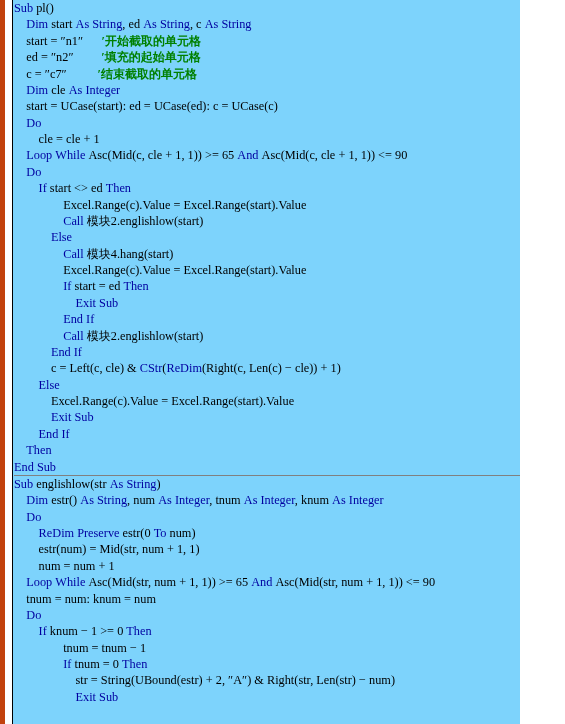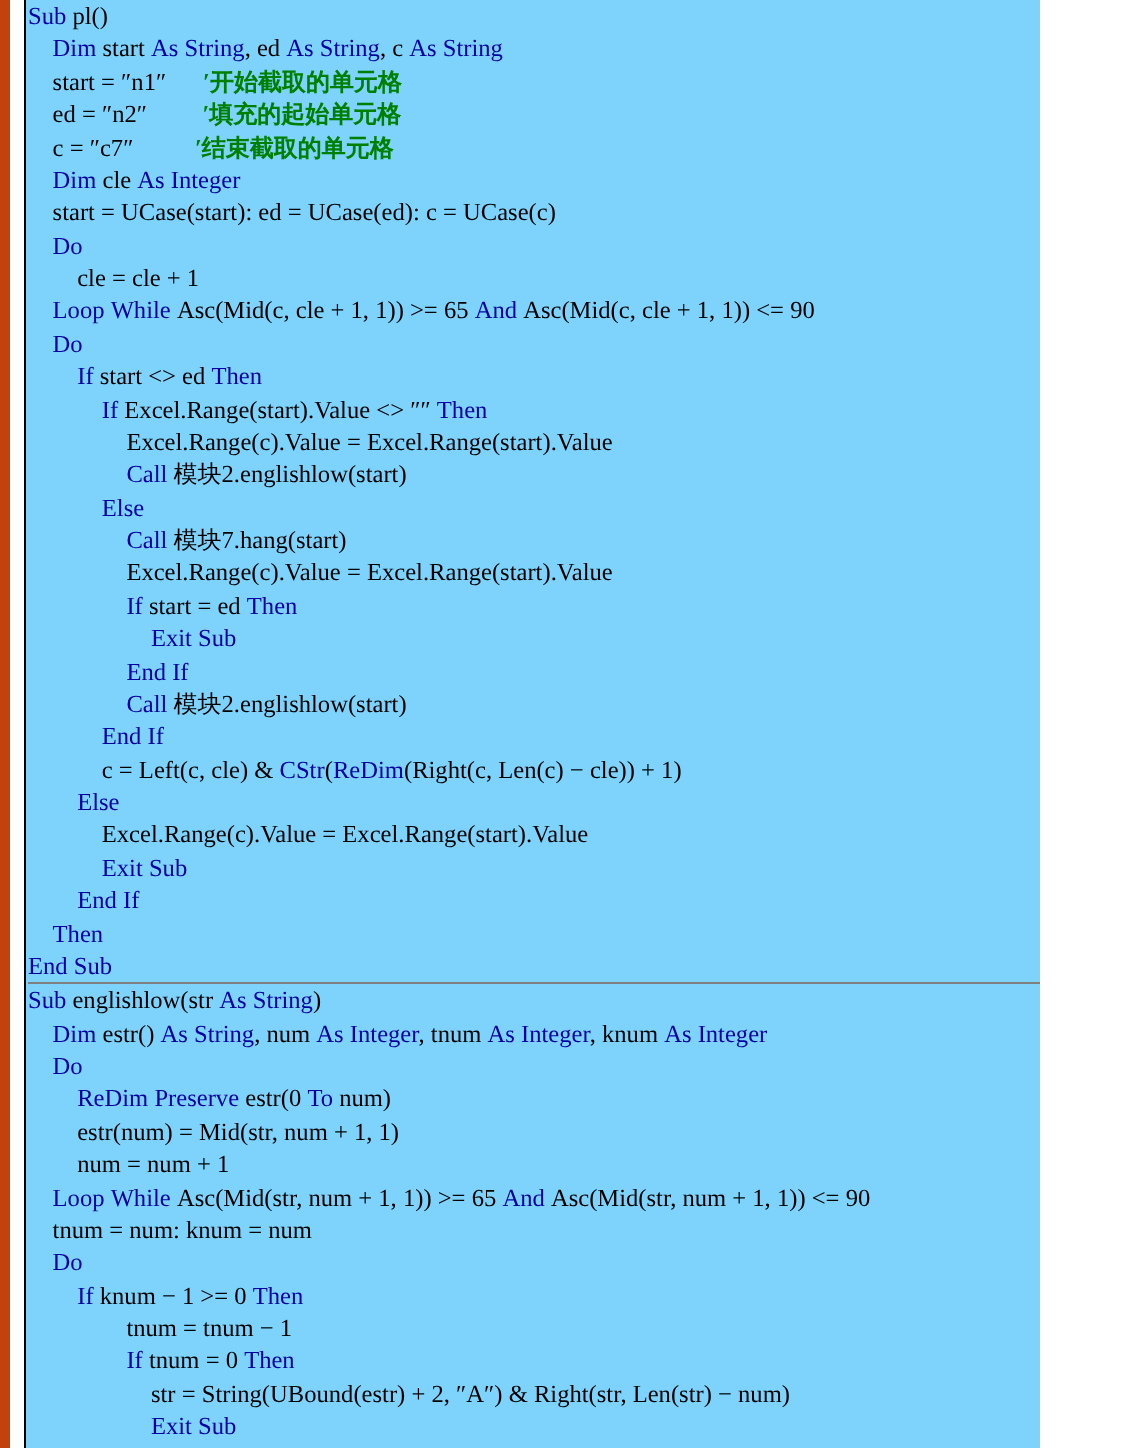--- a/index.html
+++ b/index.html
@@ -91,7 +91,6 @@
         <div class="line"><span class="txt">&nbsp;&nbsp;&nbsp;&nbsp;</span><span class="kw">Loop&nbsp;While</span><span class="txt">&nbsp;Asc(Mid(c,&nbsp;cle&nbsp;+&nbsp;1,&nbsp;1))&nbsp;&gt;=&nbsp;65&nbsp;</span><span class="kw">And</span><span class="txt">&nbsp;Asc(Mid(c,&nbsp;cle&nbsp;+&nbsp;1,&nbsp;1))&nbsp;&lt;=&nbsp;90</span></div>
         <div class="line"><span class="txt">&nbsp;&nbsp;&nbsp;&nbsp;</span><span class="kw">Do</span></div>
         <div class="line"><span class="txt">&nbsp;&nbsp;&nbsp;&nbsp;&nbsp;&nbsp;&nbsp;&nbsp;</span><span class="kw">If</span><span class="txt">&nbsp;start&nbsp;&lt;&gt;&nbsp;ed&nbsp;</span><span class="kw">Then</span></div>
-        <div class="line"><span class="txt">&nbsp;&nbsp;&nbsp;&nbsp;&nbsp;&nbsp;&nbsp;&nbsp;&nbsp;&nbsp;&nbsp;&nbsp;</span><span class="kw">If</span><span class="txt">&nbsp;Excel.Range(start).Value&nbsp;&lt;&gt;&nbsp;″″&nbsp;</span><span class="kw">Then</span></div>
         <div class="line"><span class="txt">&nbsp;&nbsp;&nbsp;&nbsp;&nbsp;&nbsp;&nbsp;&nbsp;&nbsp;&nbsp;&nbsp;&nbsp;&nbsp;&nbsp;&nbsp;&nbsp;</span><span class="txt">Excel.Range(c).Value&nbsp;=&nbsp;Excel.Range(start).Value</span></div>
         <div class="line"><span class="txt">&nbsp;&nbsp;&nbsp;&nbsp;&nbsp;&nbsp;&nbsp;&nbsp;&nbsp;&nbsp;&nbsp;&nbsp;&nbsp;&nbsp;&nbsp;&nbsp;</span><span class="kw">Call</span><span class="txt">&nbsp;</span><span class="cjk">模块</span><span class="txt">2.englishlow(start)</span></div>
         <div class="line"><span class="txt">&nbsp;&nbsp;&nbsp;&nbsp;&nbsp;&nbsp;&nbsp;&nbsp;&nbsp;&nbsp;&nbsp;&nbsp;</span><span class="kw">Else</span></div>

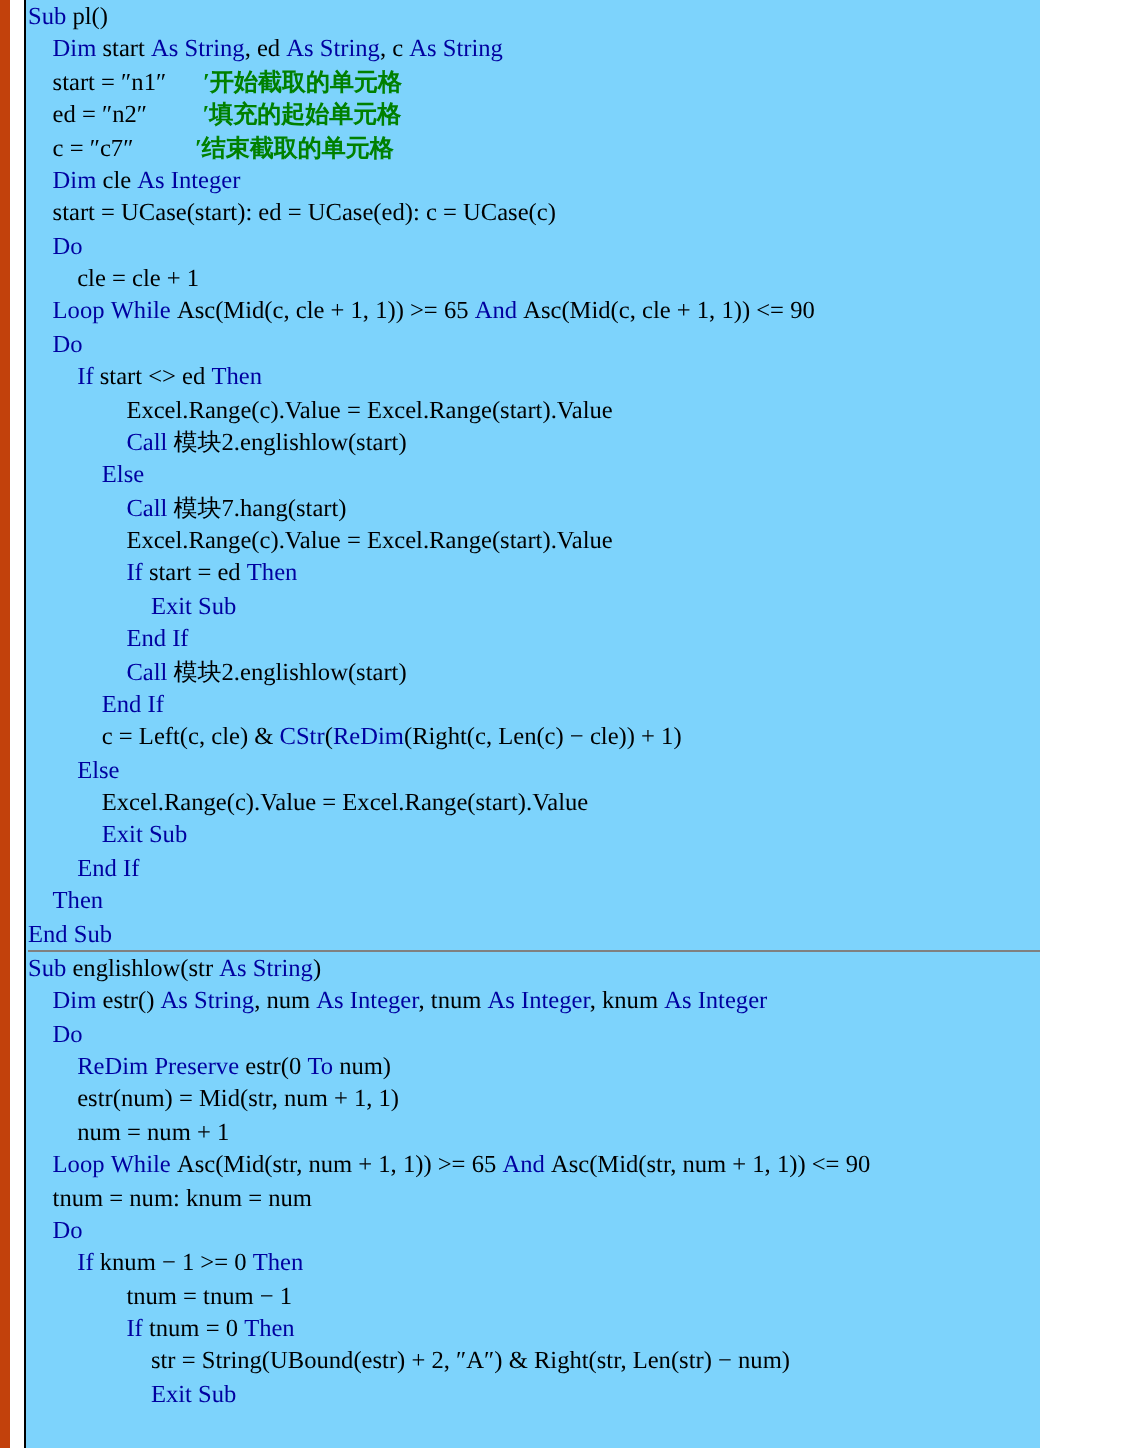--- a/index.html
+++ b/index.html
@@ -94,7 +94,7 @@
         <div class="line"><span class="txt">&nbsp;&nbsp;&nbsp;&nbsp;&nbsp;&nbsp;&nbsp;&nbsp;&nbsp;&nbsp;&nbsp;&nbsp;&nbsp;&nbsp;&nbsp;&nbsp;</span><span class="txt">Excel.Range(c).Value&nbsp;=&nbsp;Excel.Range(start).Value</span></div>
         <div class="line"><span class="txt">&nbsp;&nbsp;&nbsp;&nbsp;&nbsp;&nbsp;&nbsp;&nbsp;&nbsp;&nbsp;&nbsp;&nbsp;&nbsp;&nbsp;&nbsp;&nbsp;</span><span class="kw">Call</span><span class="txt">&nbsp;</span><span class="cjk">模块</span><span class="txt">2.englishlow(start)</span></div>
         <div class="line"><span class="txt">&nbsp;&nbsp;&nbsp;&nbsp;&nbsp;&nbsp;&nbsp;&nbsp;&nbsp;&nbsp;&nbsp;&nbsp;</span><span class="kw">Else</span></div>
-        <div class="line"><span class="txt">&nbsp;&nbsp;&nbsp;&nbsp;&nbsp;&nbsp;&nbsp;&nbsp;&nbsp;&nbsp;&nbsp;&nbsp;&nbsp;&nbsp;&nbsp;&nbsp;</span><span class="kw">Call</span><span class="txt">&nbsp;</span><span class="cjk">模块</span><span class="txt">7.hang(start)</span></div>
+        <div class="line"><span class="txt">&nbsp;&nbsp;&nbsp;&nbsp;&nbsp;&nbsp;&nbsp;&nbsp;&nbsp;&nbsp;&nbsp;&nbsp;&nbsp;&nbsp;&nbsp;&nbsp;</span><span class="kw">Call</span><span class="txt">&nbsp;</span><span class="cjk">模块</span><span class="txt">4.hang(start)</span></div>
         <div class="line"><span class="txt">&nbsp;&nbsp;&nbsp;&nbsp;&nbsp;&nbsp;&nbsp;&nbsp;&nbsp;&nbsp;&nbsp;&nbsp;&nbsp;&nbsp;&nbsp;&nbsp;</span><span class="txt">Excel.Range(c).Value&nbsp;=&nbsp;Excel.Range(start).Value</span></div>
         <div class="line"><span class="txt">&nbsp;&nbsp;&nbsp;&nbsp;&nbsp;&nbsp;&nbsp;&nbsp;&nbsp;&nbsp;&nbsp;&nbsp;&nbsp;&nbsp;&nbsp;&nbsp;</span><span class="kw">If</span><span class="txt">&nbsp;start&nbsp;=&nbsp;ed&nbsp;</span><span class="kw">Then</span></div>
         <div class="line"><span class="txt">&nbsp;&nbsp;&nbsp;&nbsp;&nbsp;&nbsp;&nbsp;&nbsp;&nbsp;&nbsp;&nbsp;&nbsp;&nbsp;&nbsp;&nbsp;&nbsp;&nbsp;&nbsp;&nbsp;&nbsp;</span><span class="kw">Exit&nbsp;Sub</span></div>

